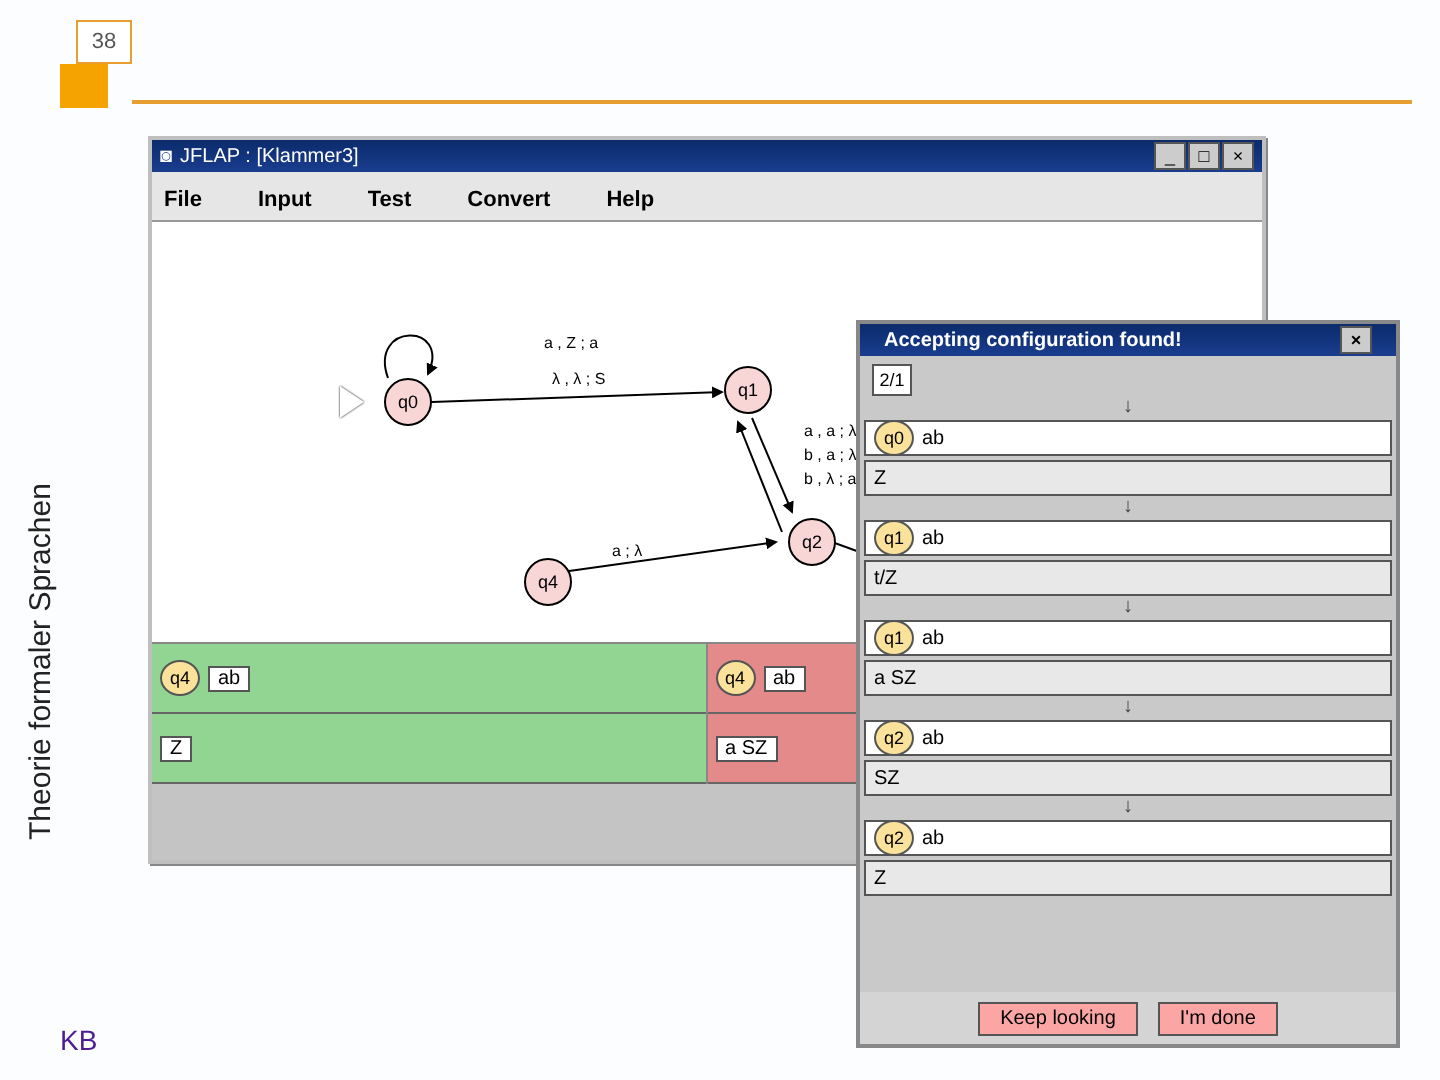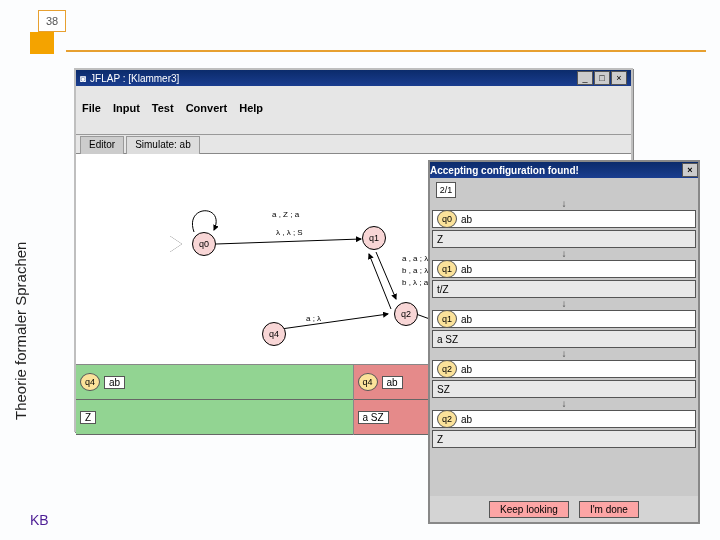--- a/index.html
+++ b/index.html
@@ -16,7 +16,7 @@
 .jtitle{height:16px;background:linear-gradient(#0b2b6b,#1a3d8f);color:#fff;font-size:10px;display:flex;align-items:center;padding:0 4px;gap:4px}
 .jtitle .tctrls{margin-left:auto;display:flex;gap:1px}
 .wctrl{width:14px;height:12px;background:#ccc;border:1px solid #555;display:flex;align-items:center;justify-content:center;font-size:9px;color:#000;line-height:1}
-.jmenu{height:16px;background:#e6e6e6;border-bottom:1px solid #999;display:flex;gap:12px;padding:16px 6px;font-size:11px;font-weight:bold;color:#000;align-items:flex-start}
+.jmenu{height:16px;background:#e6e6e6;border-bottom:1px solid #999;display:flex;gap:28px;padding:4px 6px;font-size:11px;font-weight:bold;color:#000;align-items:flex-end}
 .jtabs{height:18px;background:#e6e6e6;display:flex;padding-left:4px;gap:2px;border-bottom:1px solid #888}
 .tab{font-size:10px;padding:2px 8px;background:#ddd;border:1px solid #999;border-bottom:none;position:relative;top:1px}
 .tab.inactive{background:#ccc}

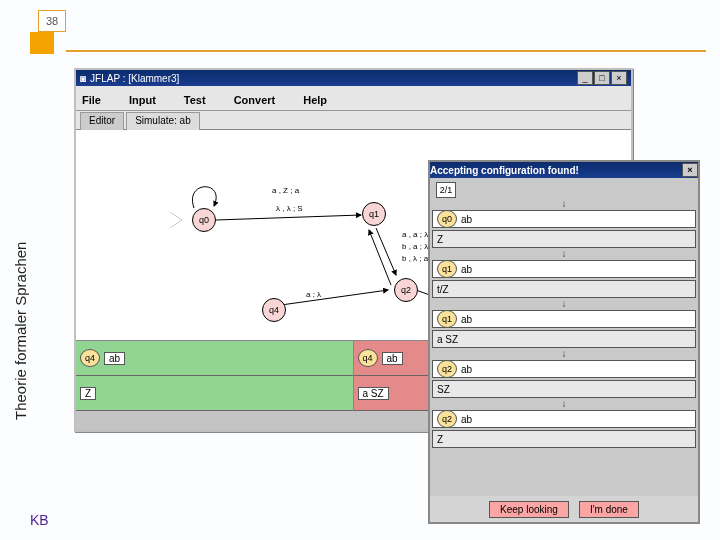--- a/index.html
+++ b/index.html
@@ -78,10 +78,6 @@
       <span>Test</span>
       <span>Convert</span>
       <span>Help</span>
-    </div>
-    <div class="jtabs">
-      <div class="tab inactive">Editor</div>
-      <div class="tab">Simulate: ab</div>
     </div>
     <div class="canvas">
       <svg class="edges">

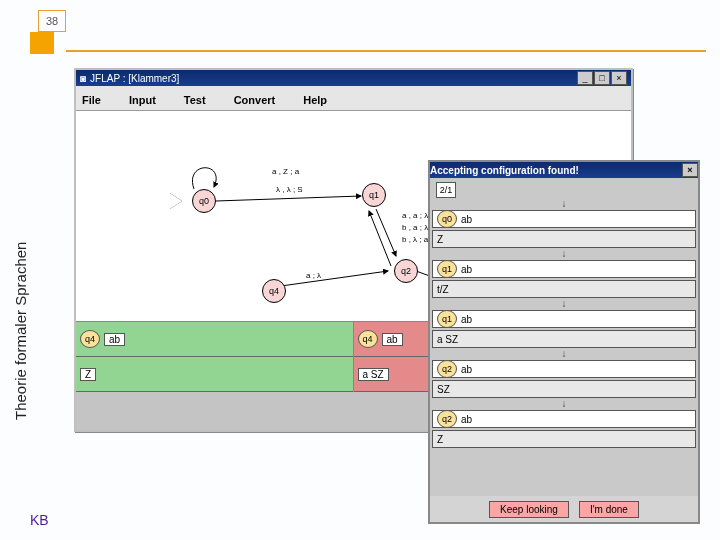--- a/index.html
+++ b/index.html
@@ -39,7 +39,7 @@
 .cbtn{font-size:10px;padding:1px 6px;background:#ddd;border:1px solid #777}
 
 .popup{position:absolute;left:428px;top:160px;width:268px;height:360px;background:#c9c9c9;border:2px solid #888;display:flex;flex-direction:column}
-.ptitle{height:16px;background:linear-gradient(#0b2b6b,#1a3d8f);color:#fff;font-size:10px;font-weight:bold;display:flex;align-items:center;padding:0 0}
+.ptitle{height:16px;background:linear-gradient(#0b2b6b,#1a3d8f);color:#fff;font-size:10px;font-weight:bold;display:flex;align-items:center;padding:0 12px}
 .ptitle .tctrls{margin-left:auto}
 .pbody{flex:1;background:#c9c9c9;display:flex;flex-direction:column;padding:4px 2px;gap:2px;overflow:hidden}
 .sep{display:flex;justify-content:center;opacity:.7;font-size:10px;line-height:8px}

